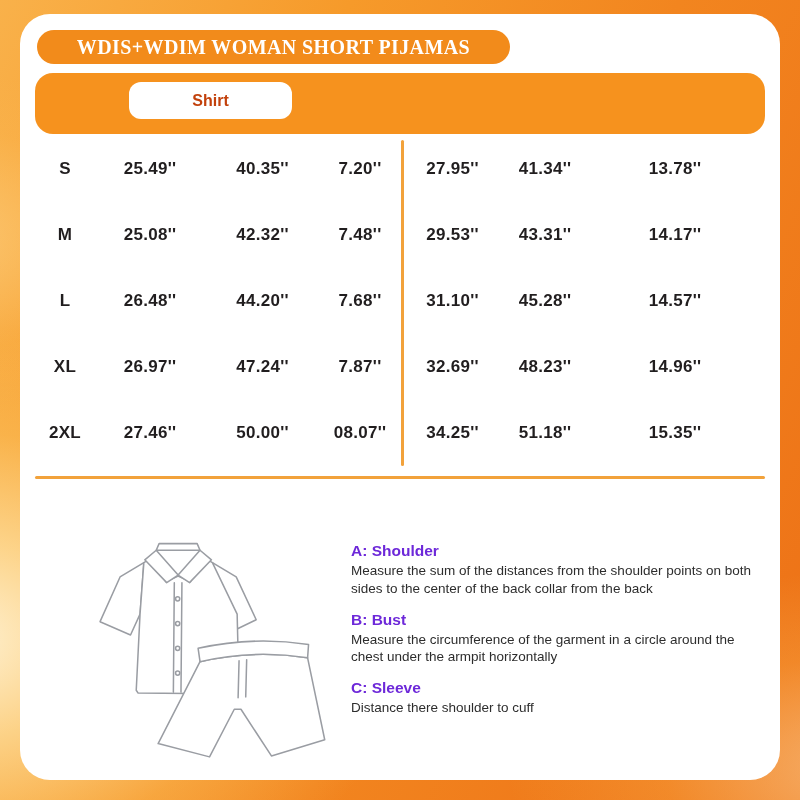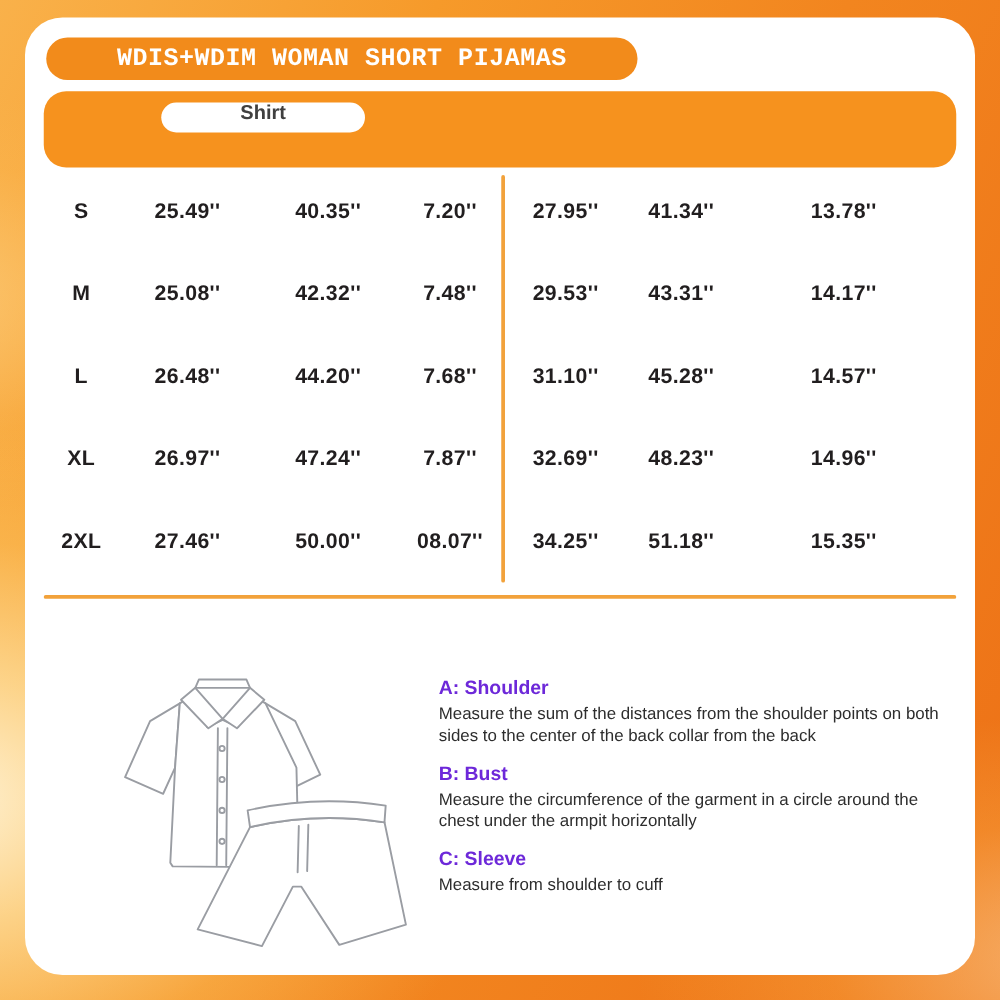--- a/index.html
+++ b/index.html
@@ -20,7 +20,7 @@
     position:absolute;left:17px;top:16px;width:473px;height:34px;
     background:#f28b1b;border-radius:17px;
     display:flex;align-items:center;justify-content:center;
-    color:#ffffff;font-family:Liberation Mono, monospace;font-weight:bold;
+    color:#ffffff;font-family:Liberation Serif, serif;font-weight:bold;
     font-size:20px;letter-spacing:.4px;white-space:nowrap;
   }
   .band{

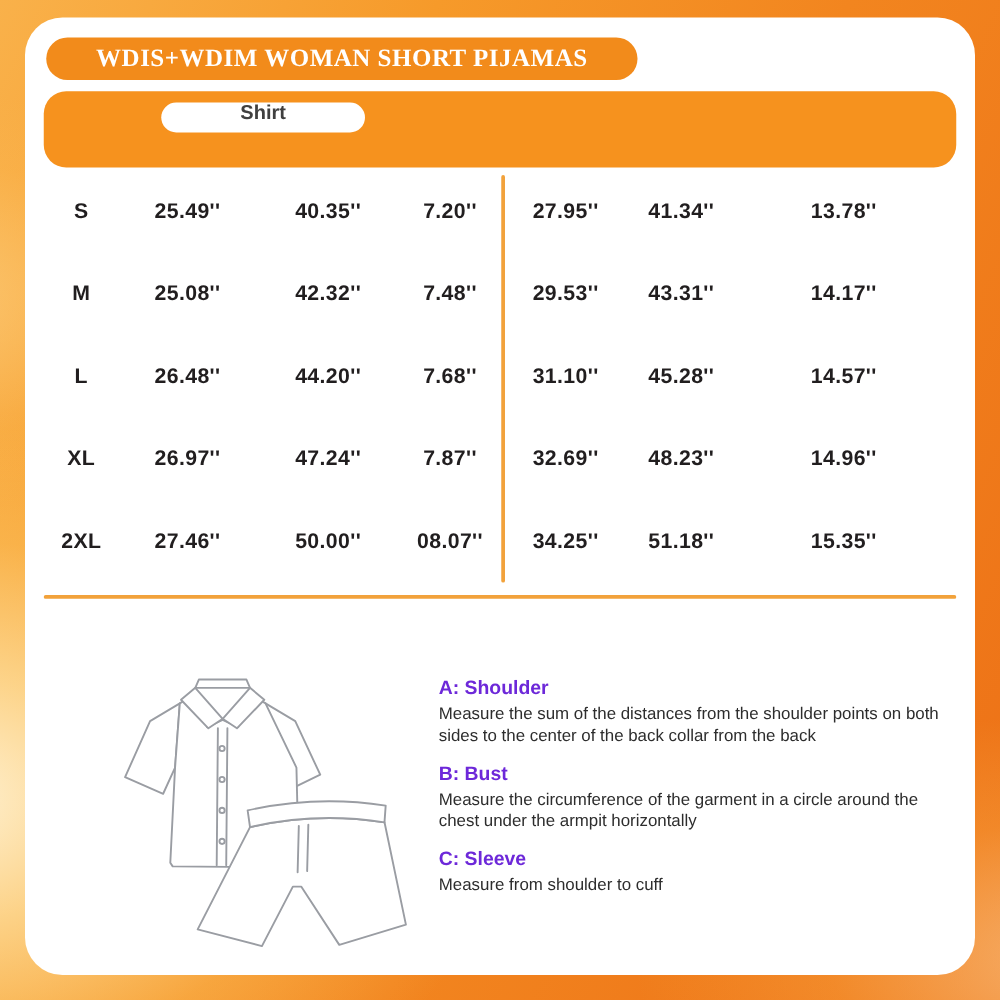--- a/index.html
+++ b/index.html
@@ -28,9 +28,9 @@
     background:#f6921e;border-radius:18px;
   }
   .group-pill{
-    position:absolute;top:9px;height:24px;background:#ffffff;border-radius:12px;
-    display:flex;justify-content:center;
-    font-weight:bold;font-size:16px;color:#404040;
+    position:absolute;top:9px;height:37px;background:#ffffff;border-radius:12px;
+    display:flex;align-items:center;justify-content:center;
+    font-weight:bold;font-size:16px;color:#c2410c;
   }
   .pill-shirt{left:94px;width:163px;}
   .pill-pants{left:463px;width:162px;}

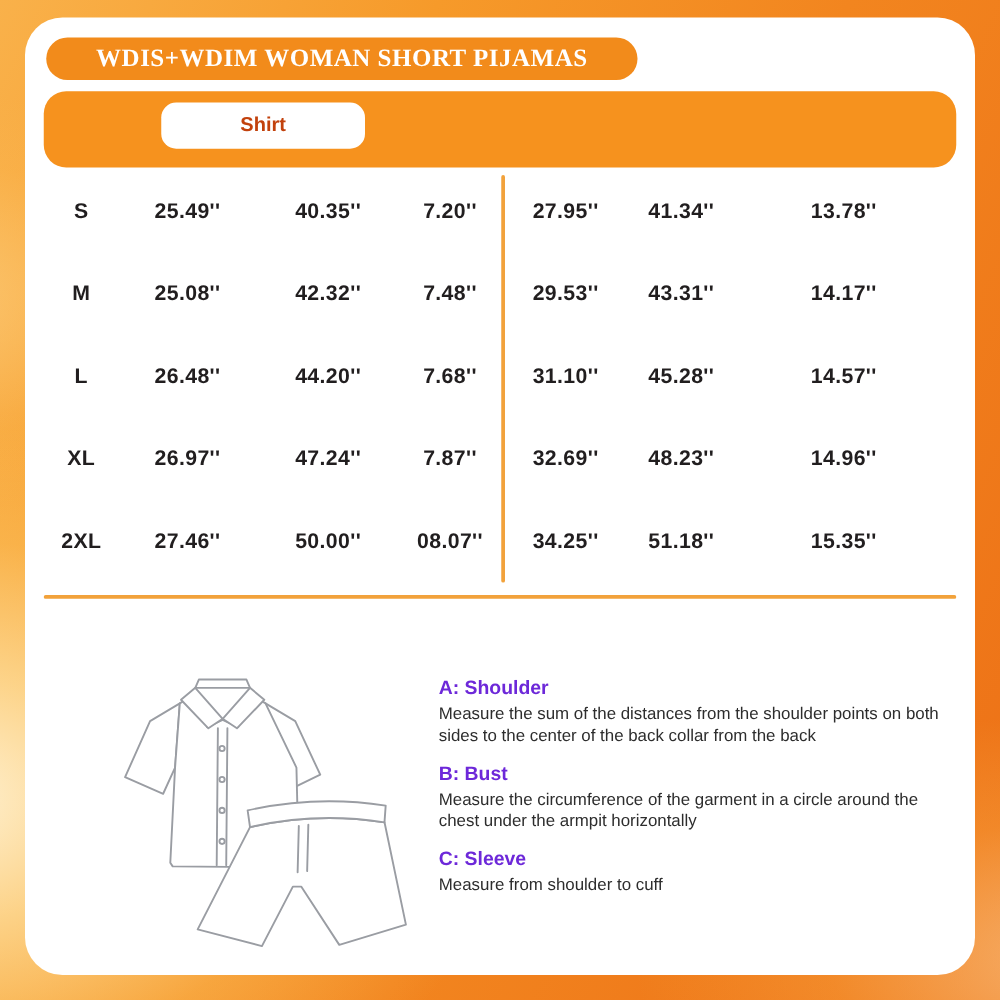--- a/index.html
+++ b/index.html
@@ -176,7 +176,7 @@
       </div>
       <div class="g-item">
         <div class="g-head">C: Sleeve</div>
-        <div class="g-body">Measure from shoulder to cuff</div>
+        <div class="g-body">Distance there shoulder to cuff</div>
       </div>
     </div>
   </div>

